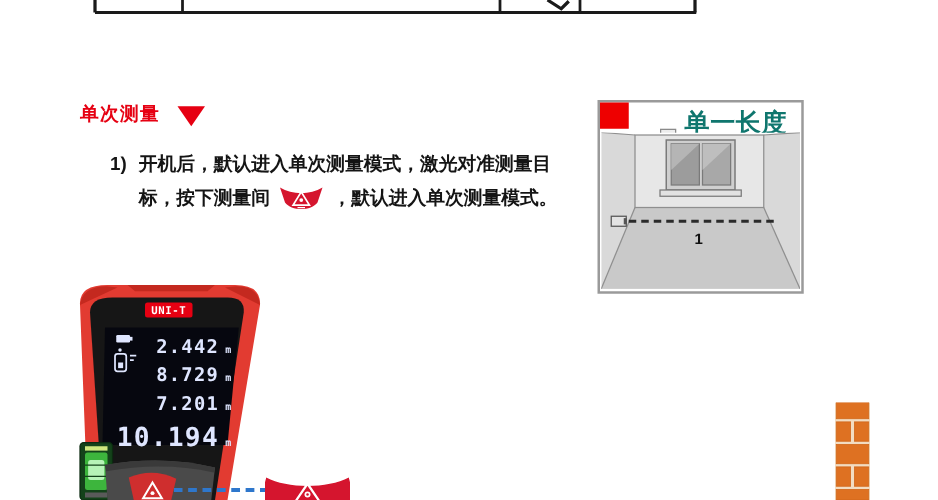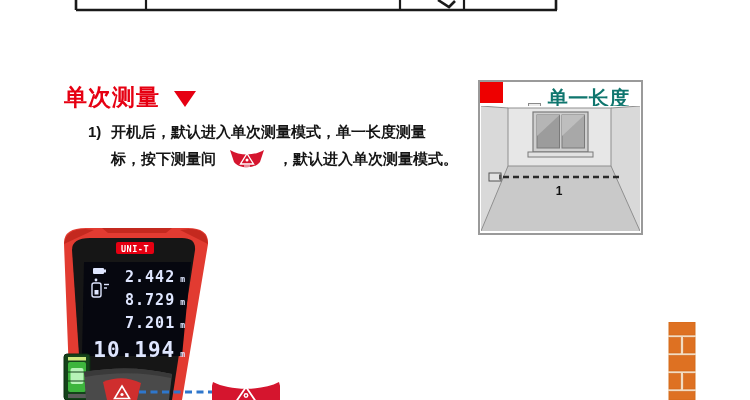--- a/index.html
+++ b/index.html
@@ -12,7 +12,7 @@
 
   
   #title-row { position:absolute; left:64px; top:82px; display:flex; align-items:center; gap:14px; }
-  #title-row .title { font-size:23px; font-weight:bold; color:#e60012; letter-spacing:1px; }
+  #title-row .title { font-size:15px; font-weight:bold; color:#e60012; letter-spacing:1px; }
   #title-row .tri { width:0; height:0; border-left:11px solid transparent;
       border-right:11px solid transparent; border-top:16px solid #e60012; margin-top:3px; }
 

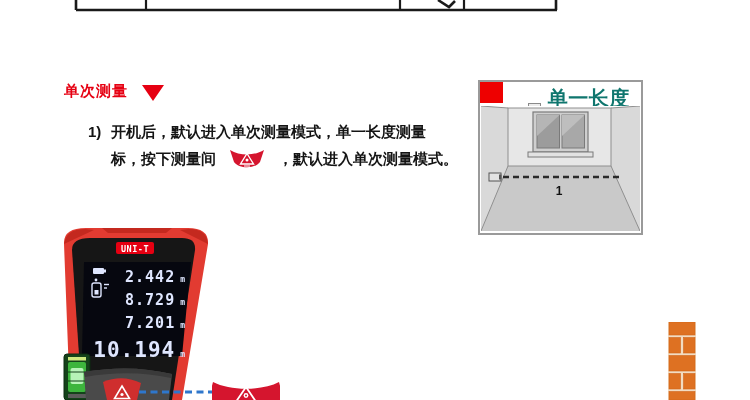--- a/index.html
+++ b/index.html
@@ -74,7 +74,7 @@
   <div id="step">
     <div class="row1">
       <span class="num">1)</span>
-      <span>开机后，默认进入单次测量模式，单一长度测量</span>
+      <span>开机后，默认进入单次测量模式，激光对准测量目</span>
     </div>
     <div class="row2">
       <span class="pre">标，按下测量间</span>

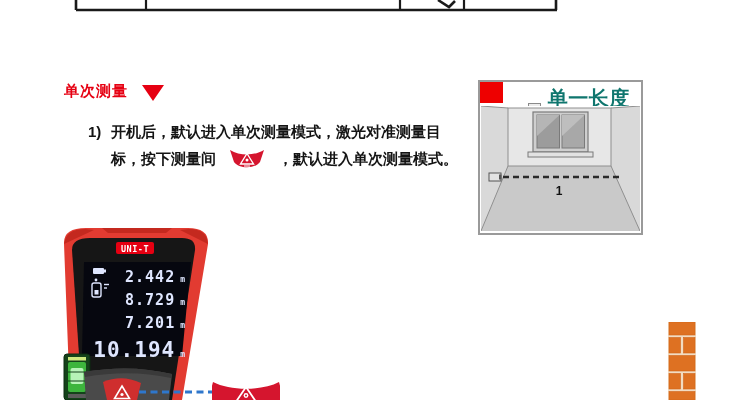--- a/index.html
+++ b/index.html
@@ -21,7 +21,7 @@
       font-weight:bold; color:#141414; line-height:27px; }
   #step .row1 { display:flex; }
   #step .num { width:23px; flex:none; }
-  #step .row2 { padding-left:23px; display:flex; align-items:center;justify-content:space-between; }
+  #step .row2 { padding-left:23px; display:flex; align-items:center; }
   #step .row2 .pre { margin-right:7px; }
   #step .row2 .post { margin-left:7px; }
   #step svg.btn-icon { display:block; }

